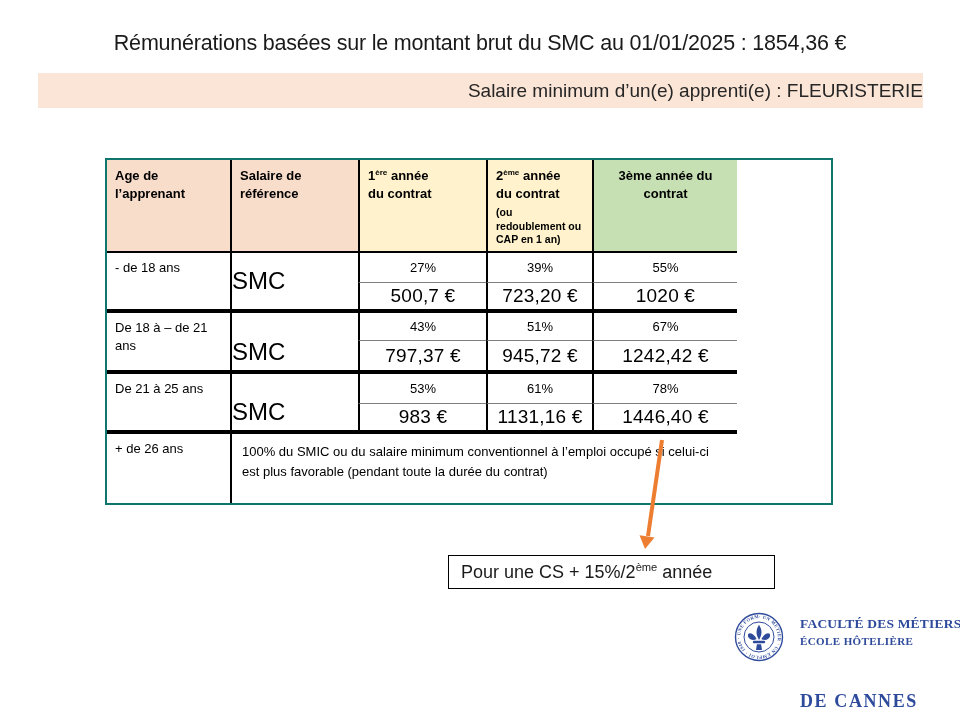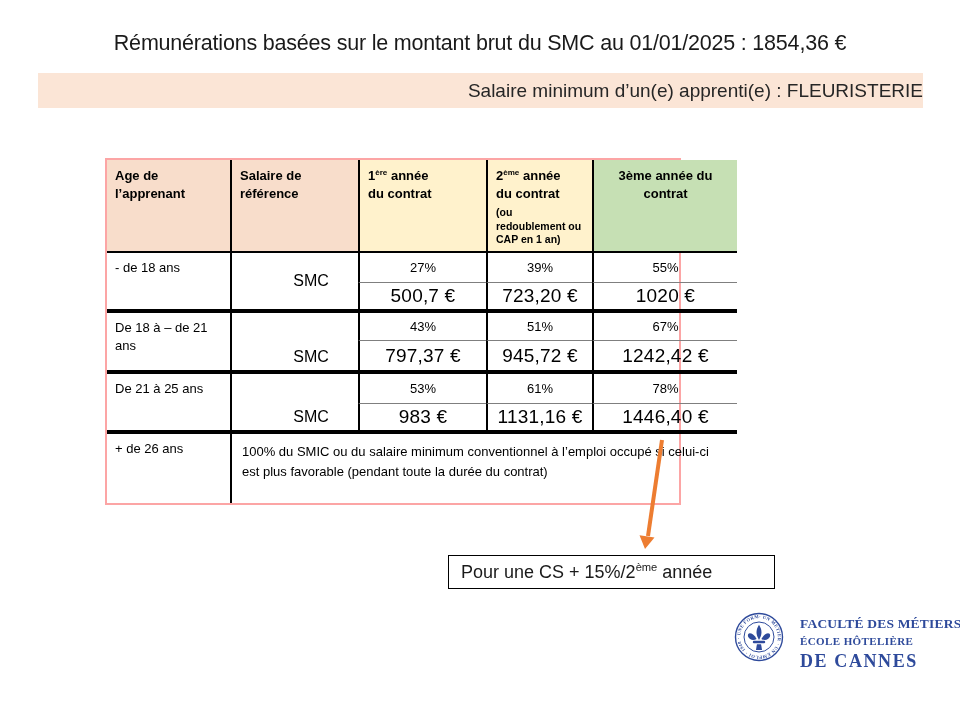--- a/index.html
+++ b/index.html
@@ -17,11 +17,11 @@
           font-size:19px;color:#262626;}
 
   
-  .table{position:absolute;left:105px;top:158px;width:576px;
+  .table{position:absolute;left:105px;top:158px;width:728px;
          display:grid;
          grid-template-columns:123px 128px 128px 106px 145px;
          grid-template-rows:93px 30px 30px 28px 33px 30px 30px 69px;
-         border:2px solid #fca5a5;box-sizing:border-box;background:#fff;color:#000;}
+         border:2px solid #0f766e;box-sizing:border-box;background:#fff;color:#000;}
   .cell{box-sizing:border-box;display:flex;min-width:0;}
   .bl{border-left:2px solid #000;}
   .bg-peach{background:var(--header-peach);}

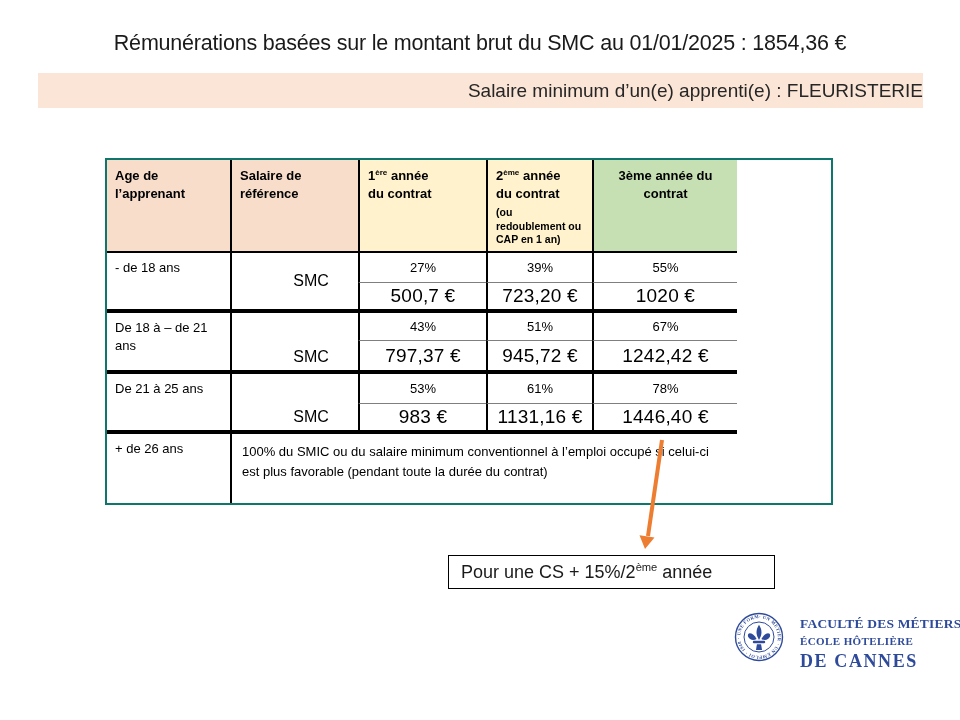--- a/index.html
+++ b/index.html
@@ -37,7 +37,7 @@
 
   .c-age{padding:6px 8px;font-size:13px;line-height:1.35;align-items:flex-start;
          border-bottom:4px solid #000;}
-  .c-smc{justify-content:center;font-size:16px;border-bottom:4px solid #000;padding-left:32px;}
+  .c-smc{justify-content:flex-start;font-size:24px;border-bottom:4px solid #000;}
   .v-center{align-items:center;}
   .v-bottom{align-items:flex-end;padding-bottom:4px;}
   .c-pct{justify-content:center;align-items:center;font-size:13px;

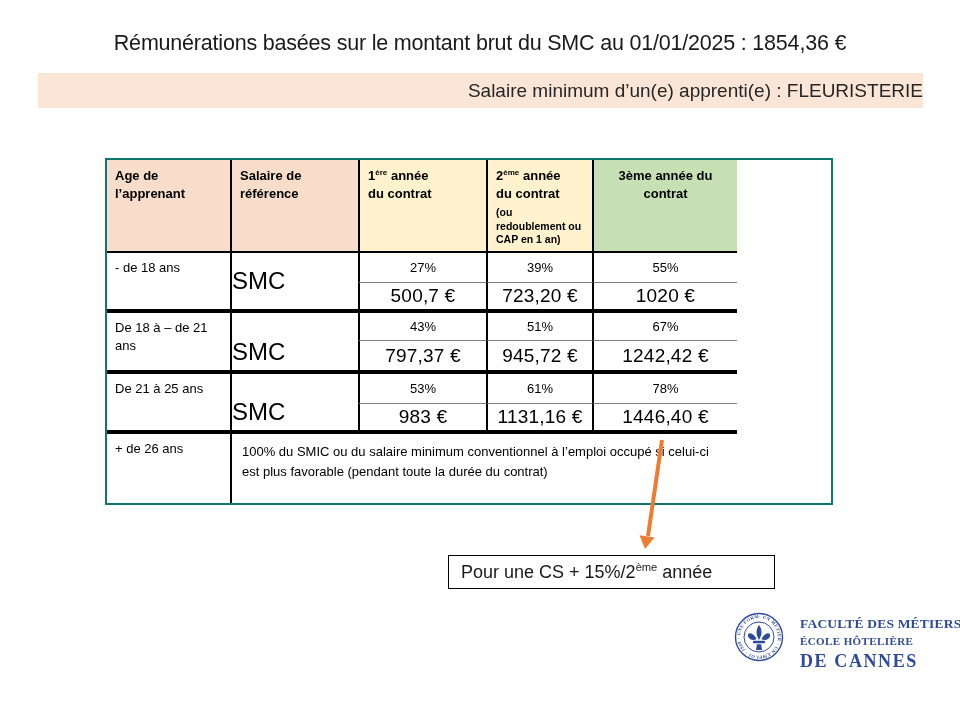--- a/index.html
+++ b/index.html
@@ -61,7 +61,7 @@
              font-family:"Liberation Serif", serif;}
   .logo-line1{font-size:13.5px;font-weight:bold;letter-spacing:0.2px;line-height:17px;white-space:nowrap;}
   .logo-line2{font-size:11px;font-weight:bold;letter-spacing:0.4px;line-height:18px;white-space:nowrap;}
-  .logo-line3{font-size:18px;font-weight:bold;letter-spacing:1.6px;line-height:22px;white-space:nowrap;}
+  .logo-line3{font-size:18px;font-weight:bold;letter-spacing:1.6px;line-height:22px;white-space:nowrap;margin-top:40px;}
 </style>
 </head>
 <body>

